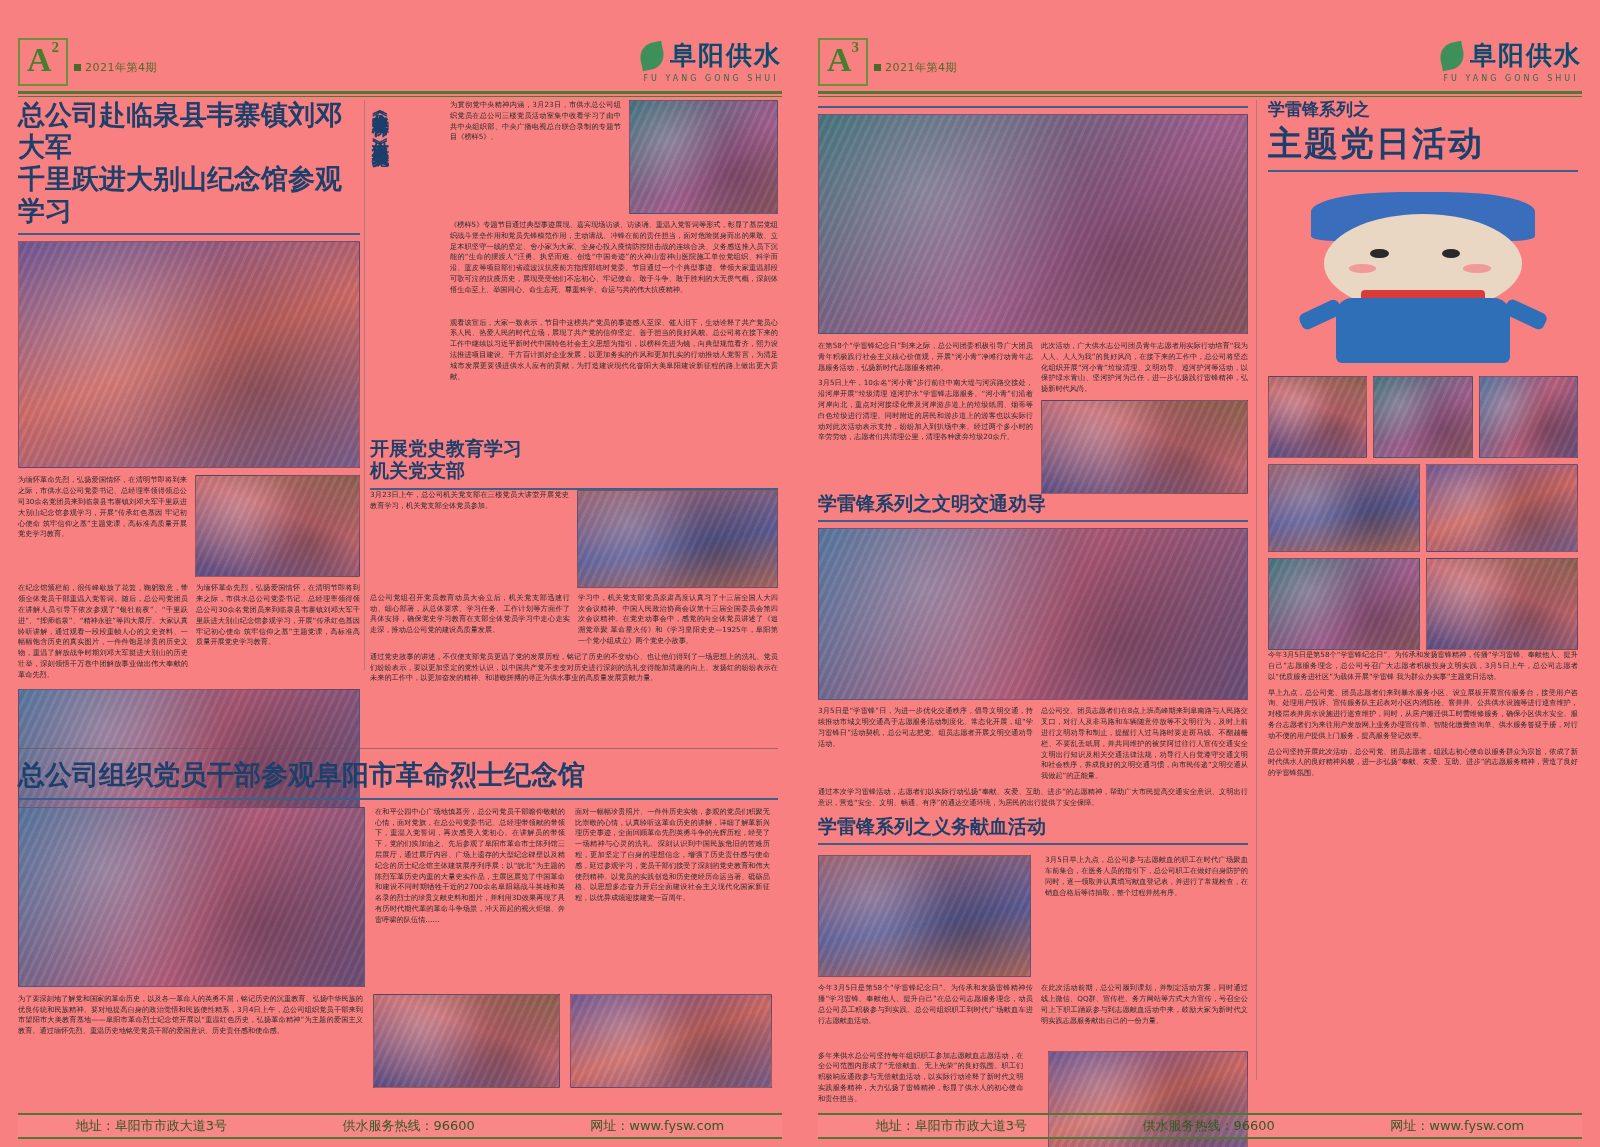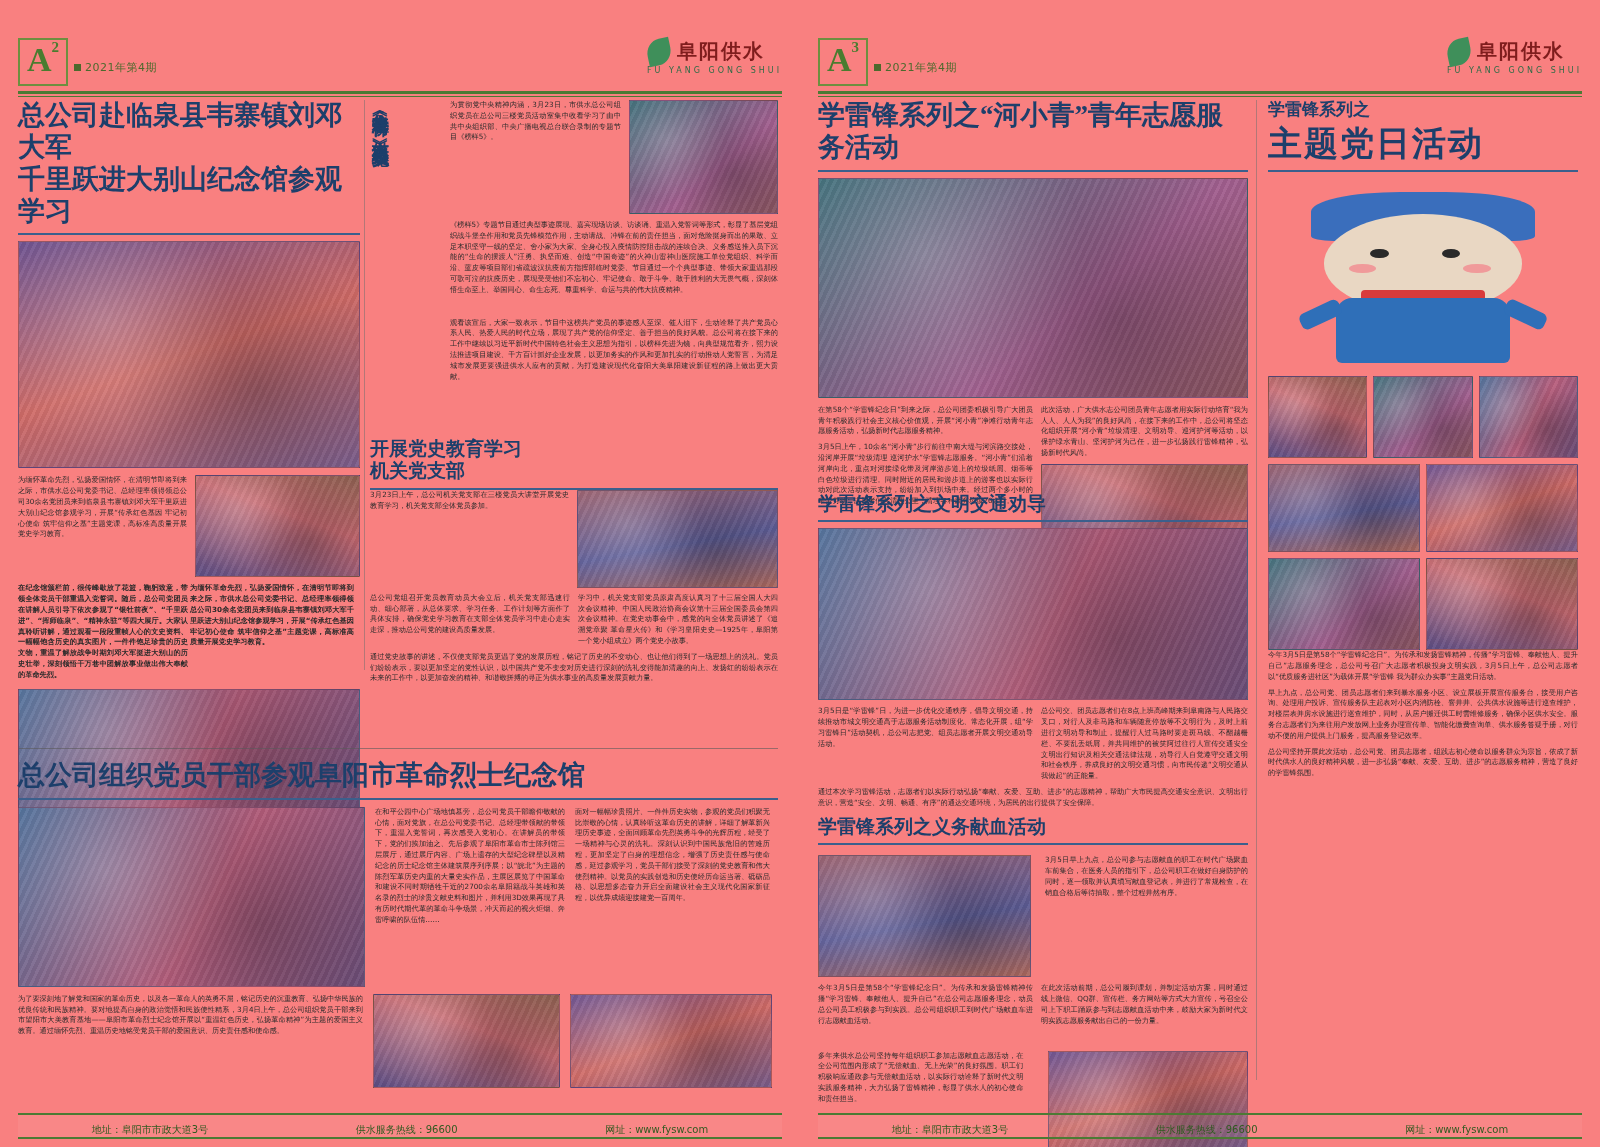--- a/index.html
+++ b/index.html
@@ -35,7 +35,7 @@
     background:#3f8f5a;
     border-radius:60% 0 60% 0;transform:rotate(-12deg);
   }
-  .np-cn{font-family:"Liberation Serif",serif;font-size:20px;font-weight:bold;color:#7f1d1d;letter-spacing:2px;}
+  .np-cn{font-family:"Liberation Serif",serif;font-size:26px;font-weight:bold;color:#0c4a6e;letter-spacing:2px;}
   .np-en{font-size:8px;letter-spacing:3px;color:#2e6b46;text-align:center;margin-top:1px;}
   .rule-thick{height:3px;background:#4c7a34;margin-top:3px;}
   .rule-thin{height:1px;background:#4c7a34;margin-top:2px;}

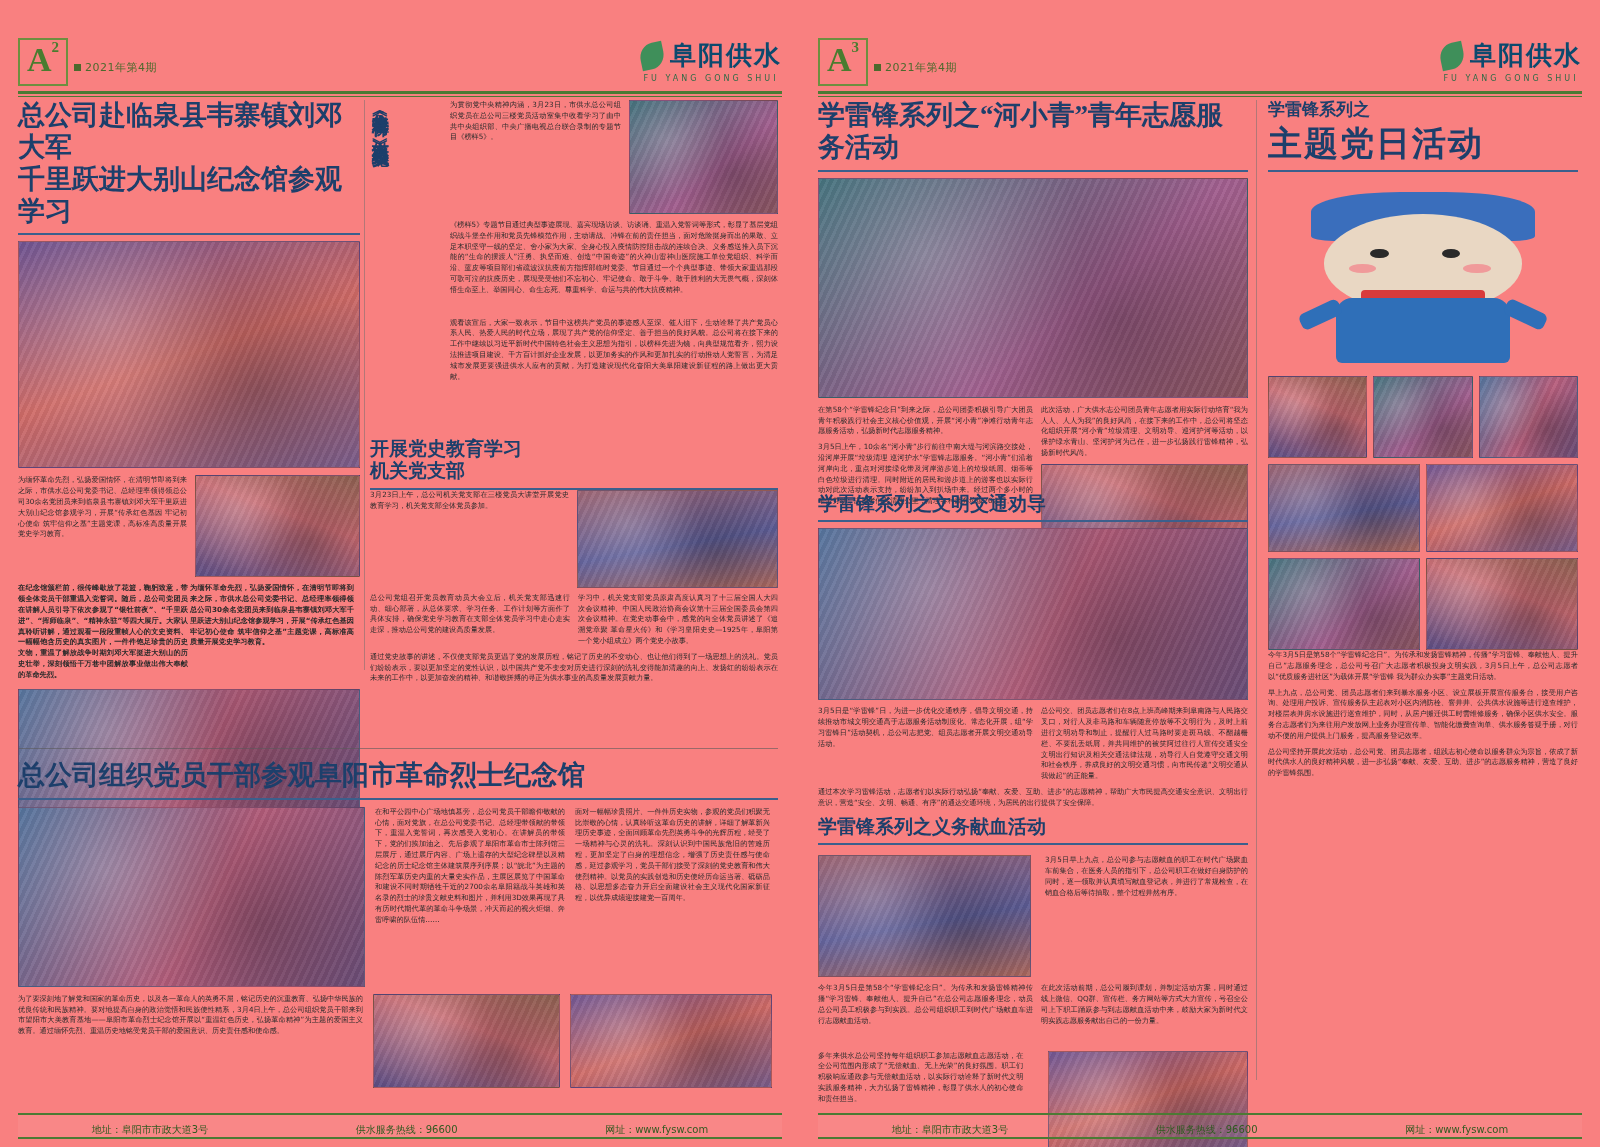--- a/index.html
+++ b/index.html
@@ -222,7 +222,6 @@
       <div class="rule-thin"></div>
 
       <div class="col" style="left:0;top:62px;width:430px;">
-        <div class="headline hl-xl">学雷锋系列之“河小青”青年志愿服务活动</div>
         <div class="hr-dark" style="margin-top:6px;"></div>
         <div class="photo ph-d" style="height:218px;margin-top:6px;"></div>
         <div style="display:flex;gap:8px;margin-top:7px;">

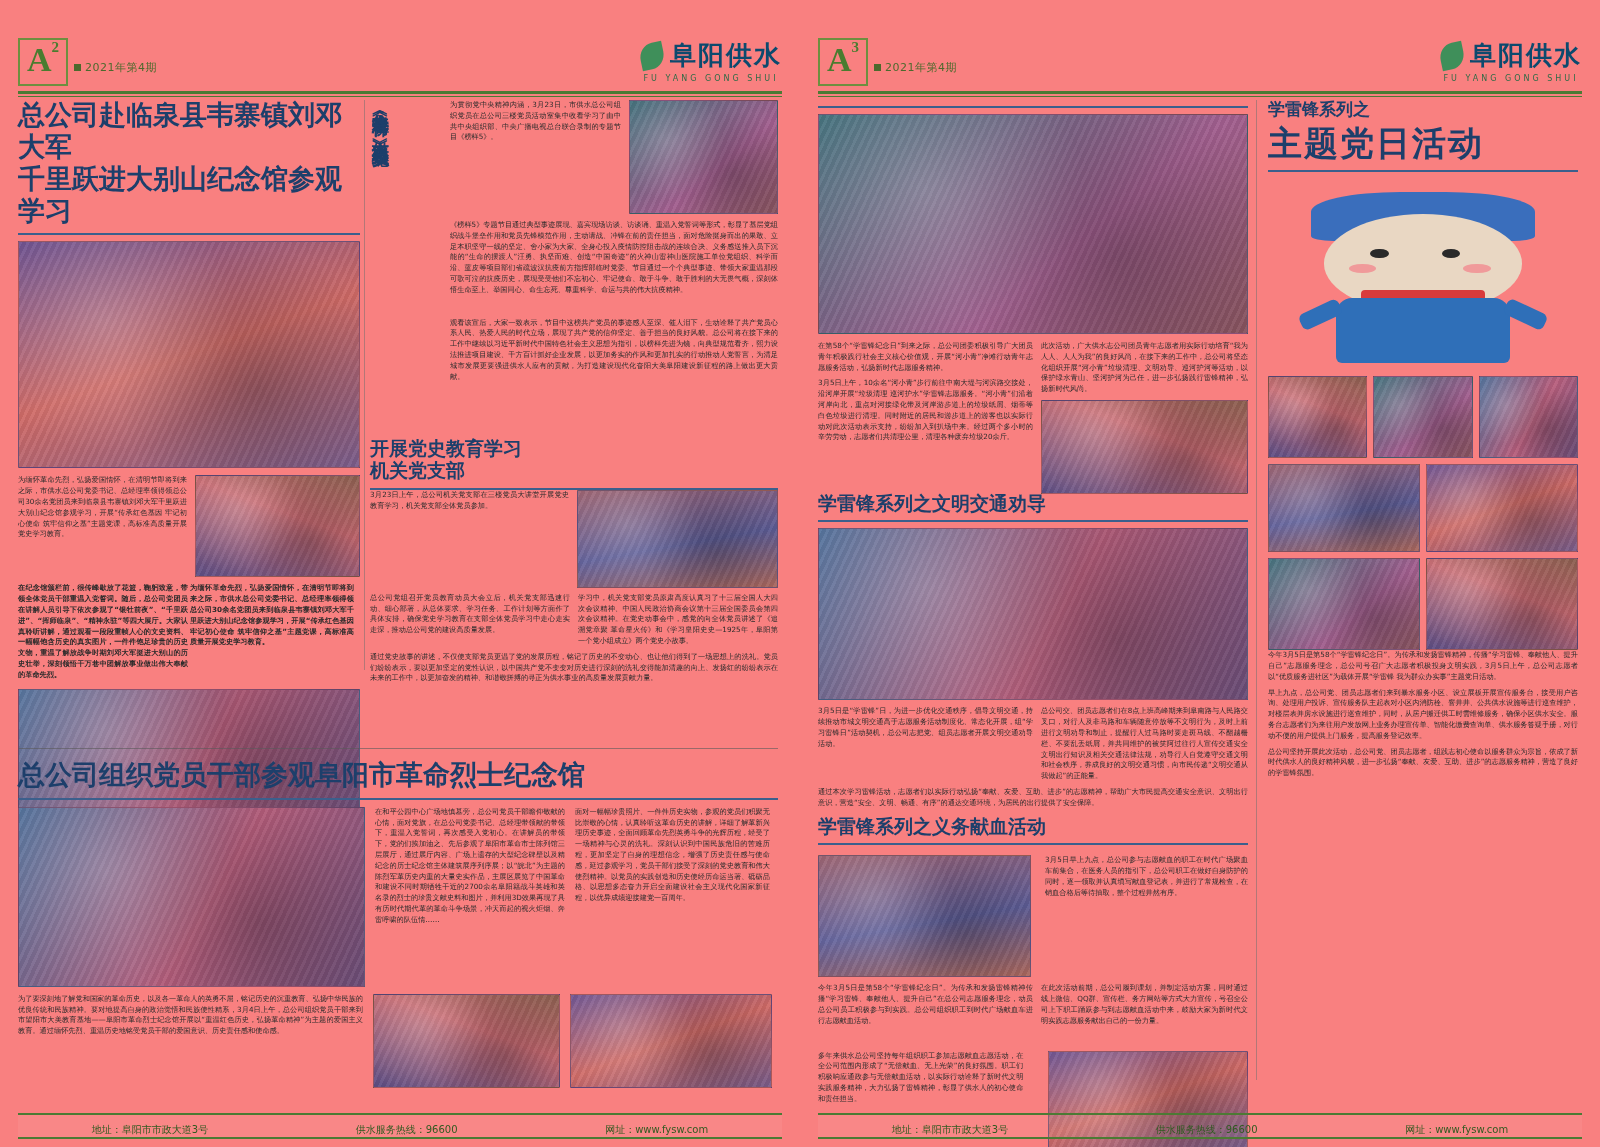--- a/index.html
+++ b/index.html
@@ -138,7 +138,7 @@
           <div class="body-text" style="width:170px;">为缅怀革命先烈，弘扬爱国情怀，在清明节即将到来之际，市供水总公司党委书记、总经理率领得领总公司30余名党团员来到临泉县韦寨镇刘邓大军千里跃进大别山纪念馆参观学习，开展“传承红色基因 牢记初心使命  筑牢信仰之基”主题党课，高标准高质量开展党史学习教育。</div>
           <div class="photo ph-c" style="width:164px;height:100px;"></div>
         </div>
-        <div style="display:flex;gap:2px;margin-top:6px;font-weight:bold;">
+        <div style="display:flex;gap:8px;margin-top:6px;">
           <div class="body-text" style="width:170px;">在纪念馆颁栏前，很传峰歇放了花篮，鞠躬致意，带领全体党员干部重温入党誓词。随后，总公司党团员在讲解人员引导下依次参观了“银牡前夜”、“千里跃进”、“挥师临泉”、“精神永驻”等四大展厅。大家认真聆听讲解，通过观看一段段重帧人心的文史资料、一幅幅饱含历史的真实图片，一件件饱足珍贵的历史文物，重温了解放战争时期刘邓大军挺进大别山的历史壮举，深刻领悟干万巷中团解放事业做出伟大奉献的革命先烈。</div>
           <div class="body-text" style="width:164px;">为缅怀革命先烈，弘扬爱国情怀，在清明节即将到来之际，市供水总公司党委书记、总经理率领得领总公司30余名党团员来到临泉县韦寨镇刘邓大军千里跃进大别山纪念馆参观学习，开展“传承红色基因 牢记初心使命  筑牢信仰之基”主题党课，高标准高质量开展党史学习教育。</div>
         </div>

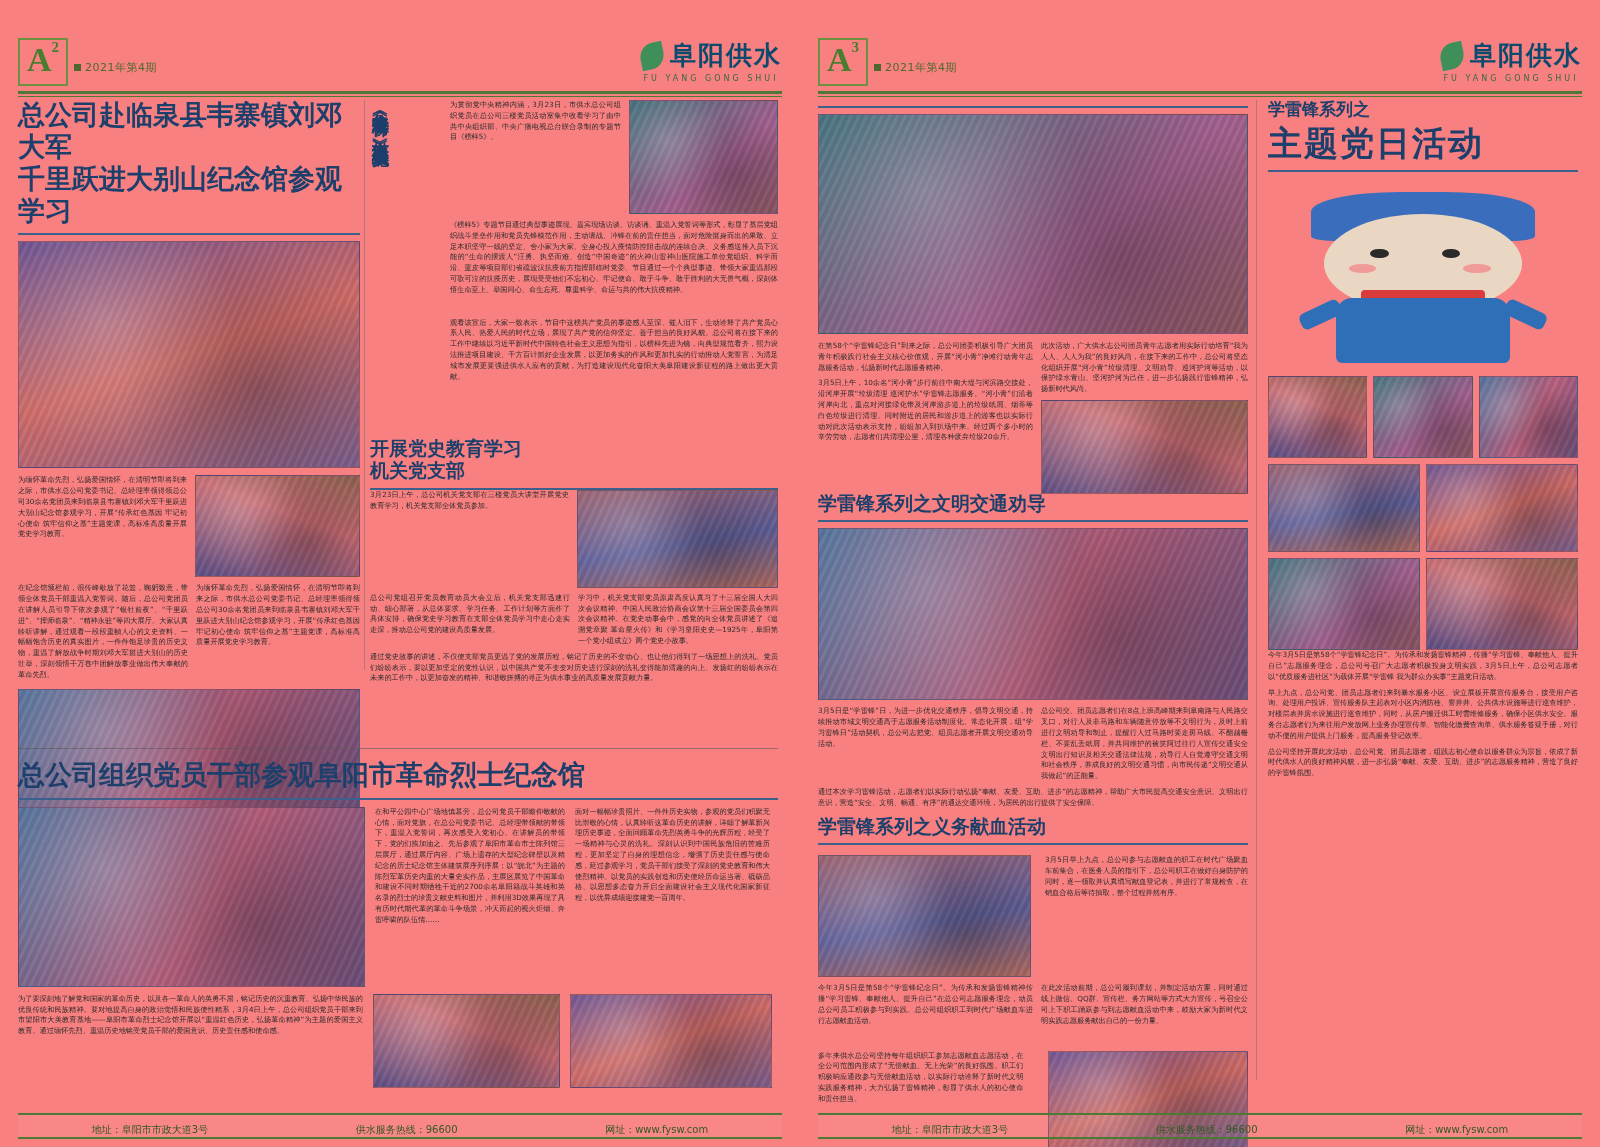--- a/index.html
+++ b/index.html
@@ -83,8 +83,8 @@
   .footer{
     position:absolute;left:18px;right:18px;bottom:8px;height:22px;
     border-top:2px solid #4c7a34;border-bottom:2px solid #4c7a34;
-    display:flex;align-items:flex-end;justify-content:space-around;
-    font-size:10px;color:#2f5a20;background:rgba(255,255,255,.06);
+    display:flex;align-items:center;justify-content:space-around;
+    font-size:13px;color:#2f5a20;background:rgba(255,255,255,.06);
   }
   .footer span{white-space:nowrap;}
 

